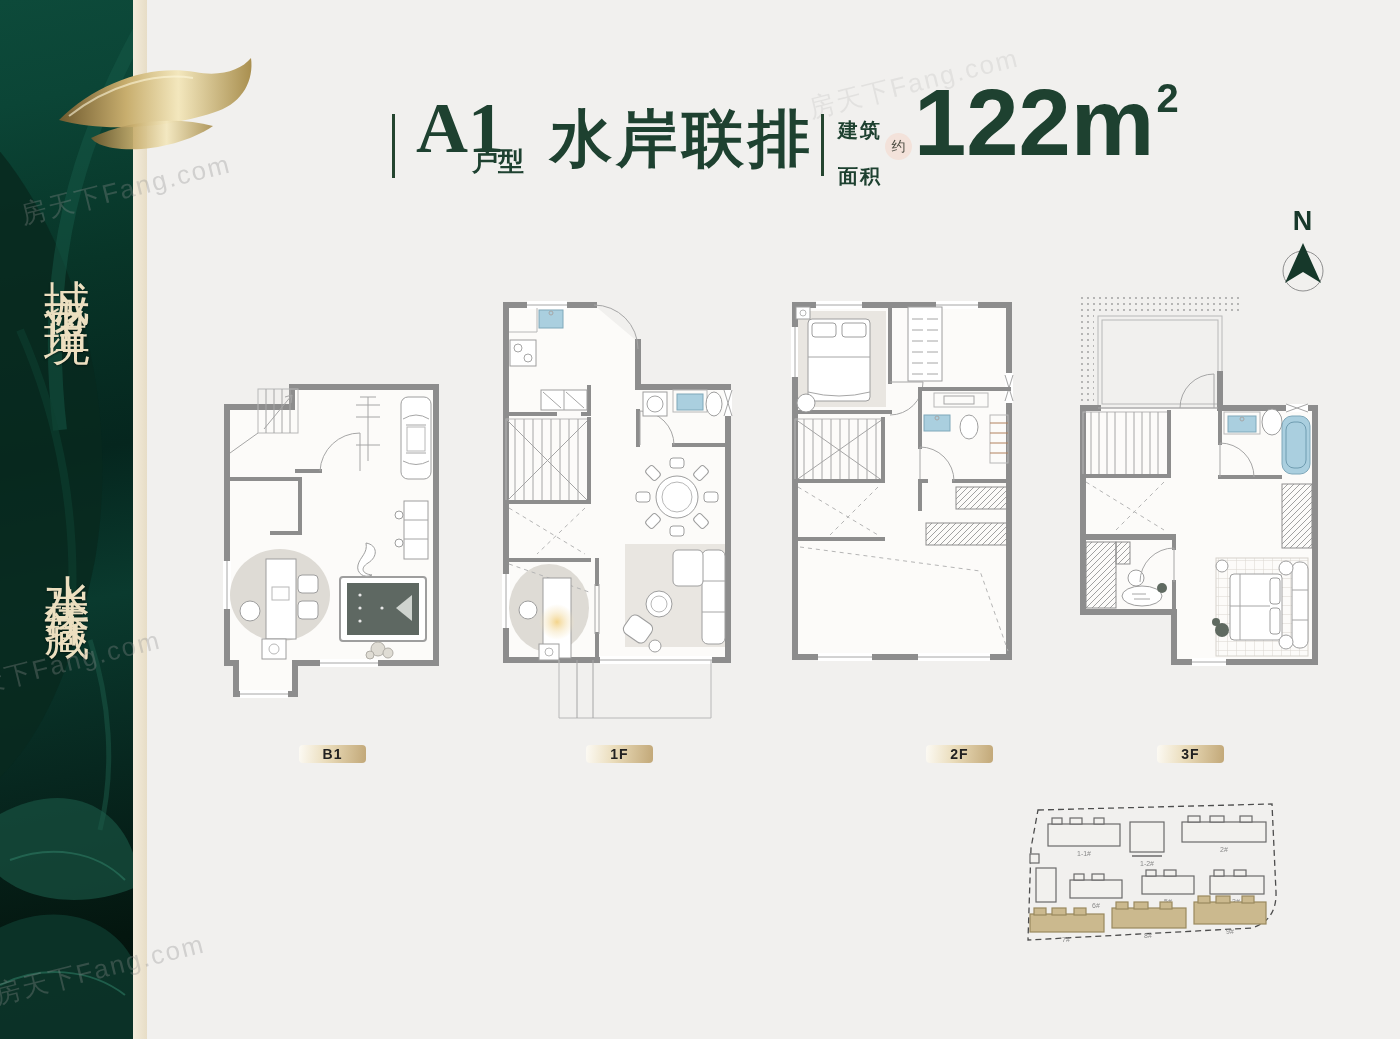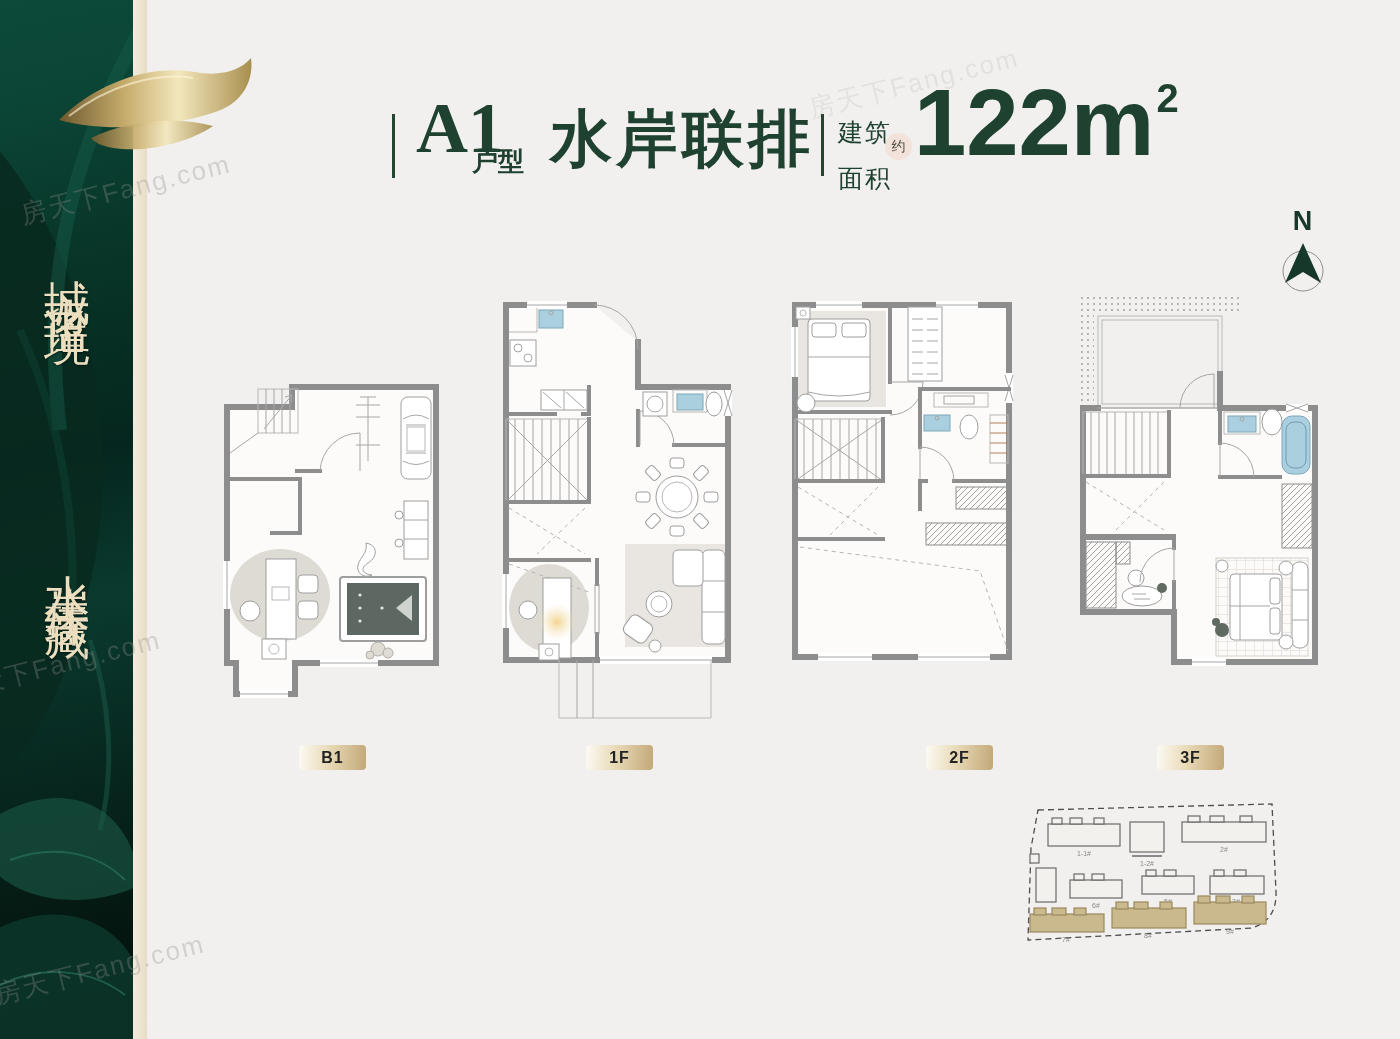--- a/index.html
+++ b/index.html
@@ -27,7 +27,7 @@
   .unit-suffix{position:absolute;left:472px;top:144px;font-size:26px;font-weight:700}
   .product-name{position:absolute;left:550px;top:108px;font-family:"Liberation Serif",serif;
     font-size:62px;font-weight:800;letter-spacing:4px;line-height:1}
-  .area-label{position:absolute;left:838px;font-size:25px;font-weight:400;letter-spacing:2px;line-height:1}
+  .area-label{position:absolute;left:838px;font-size:20px;font-weight:700;letter-spacing:2px;line-height:1}
   .approx{position:absolute;left:885px;top:133px;width:27px;height:27px;border-radius:50%;
     background:#f3e2da;display:flex;align-items:center;justify-content:center;
     font-size:14px;color:#4c4c42}

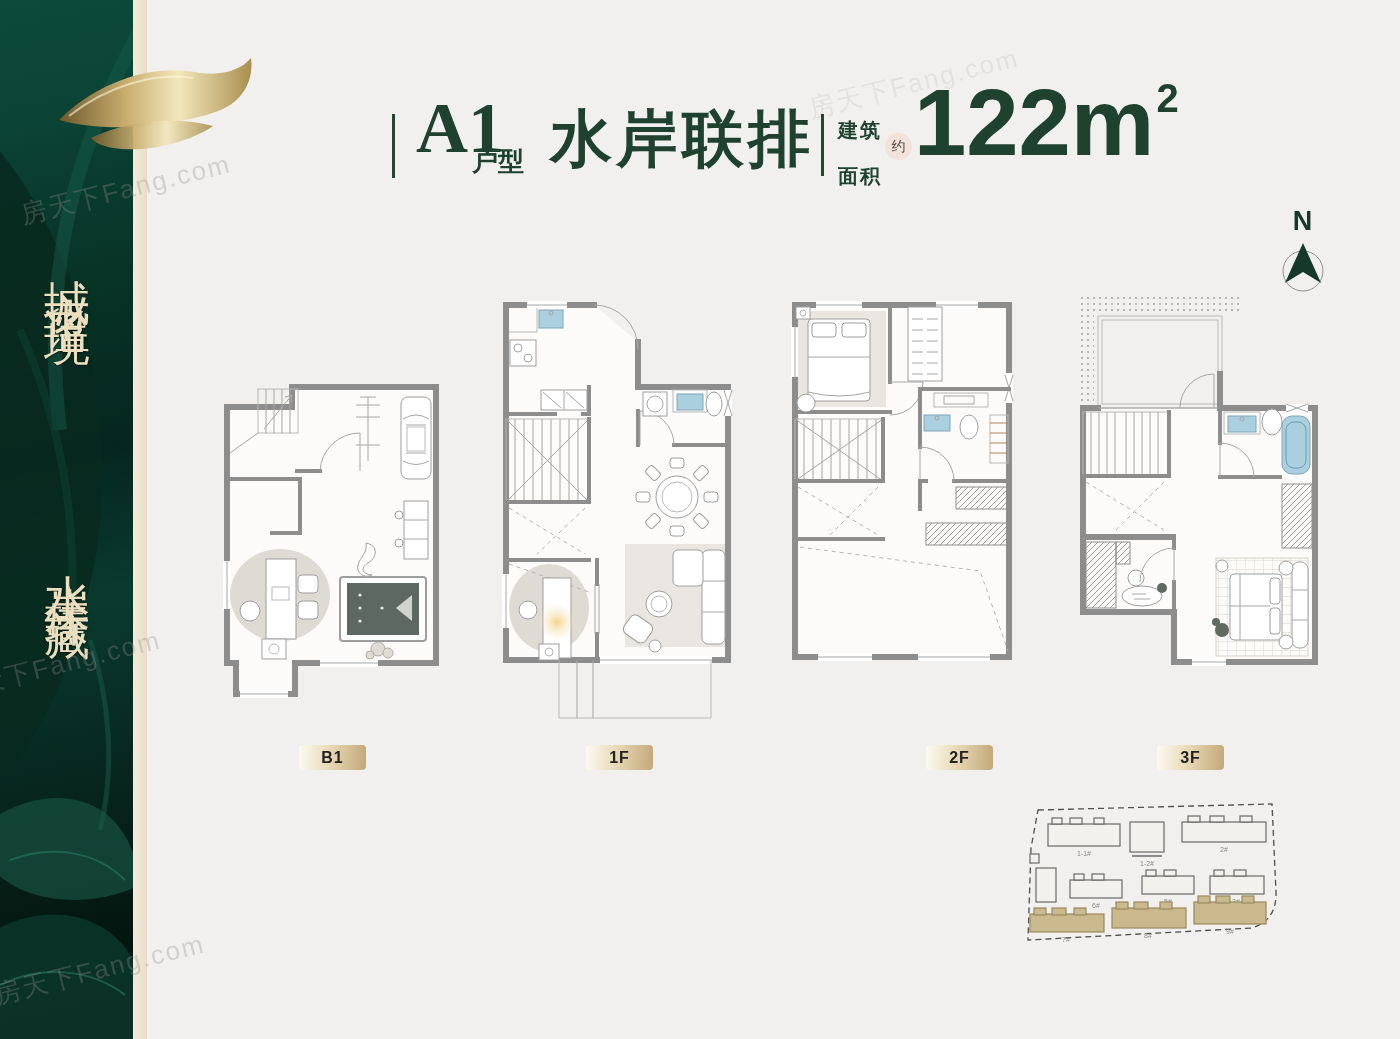--- a/index.html
+++ b/index.html
@@ -38,10 +38,10 @@
   .compass{position:absolute;left:1272px;top:206px;width:62px;text-align:center}
   .compass .n{font-size:27px;font-weight:700;color:#17382a;letter-spacing:1px}
   
-  .floor-badge{position:absolute;width:67px;height:25px;border-radius:4px;
+  .floor-badge{position:absolute;width:67px;height:18px;border-radius:4px;
     background:linear-gradient(95deg,#fcfaf4 0%,#eadcba 42%,#c2a878 100%);
     display:flex;align-items:center;justify-content:center;
-    font-size:16px;font-weight:700;color:#222;letter-spacing:1px}
+    font-size:14px;font-weight:700;color:#222;letter-spacing:1px}
   
   .disclaimer{position:absolute;left:245px;top:876px;width:692px;font-size:11.5px;
     color:#a0a0a0;line-height:1.95;text-align:justify}

